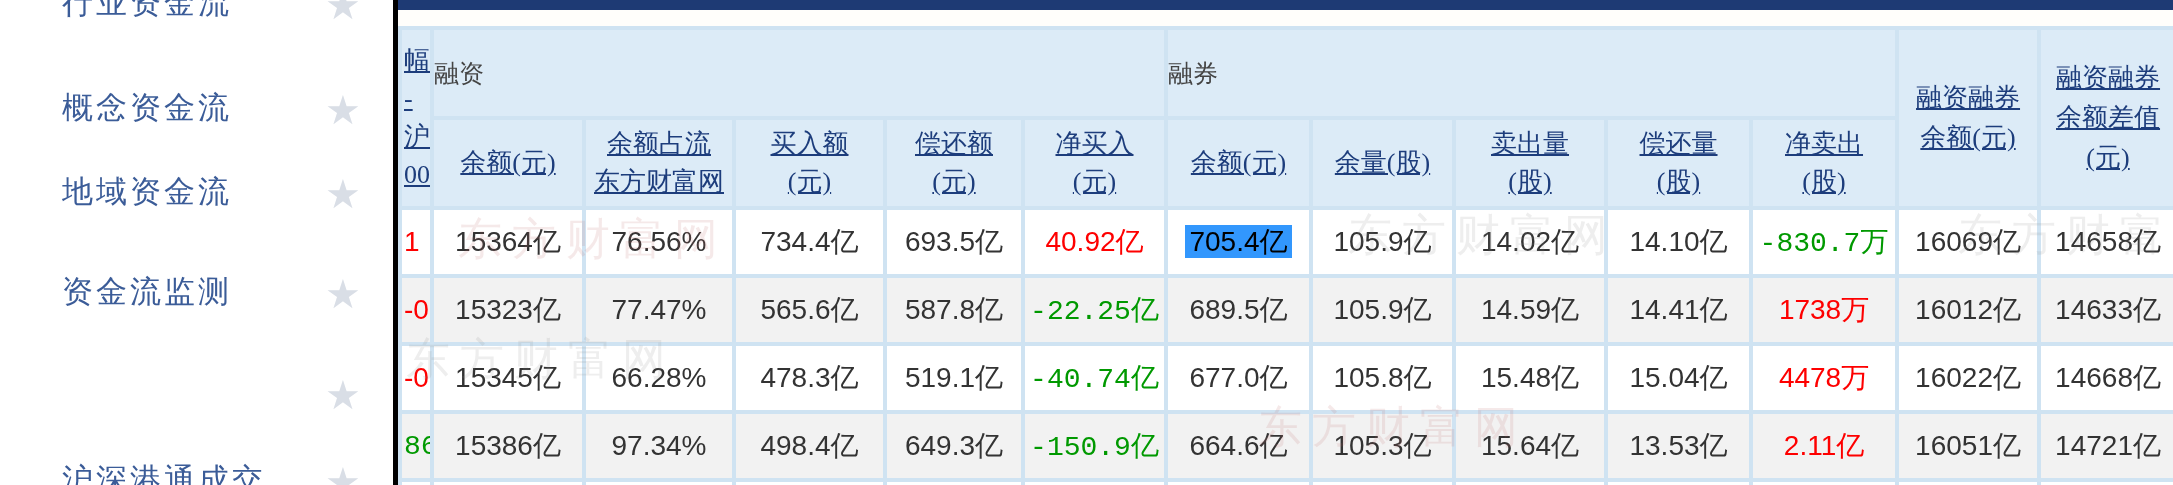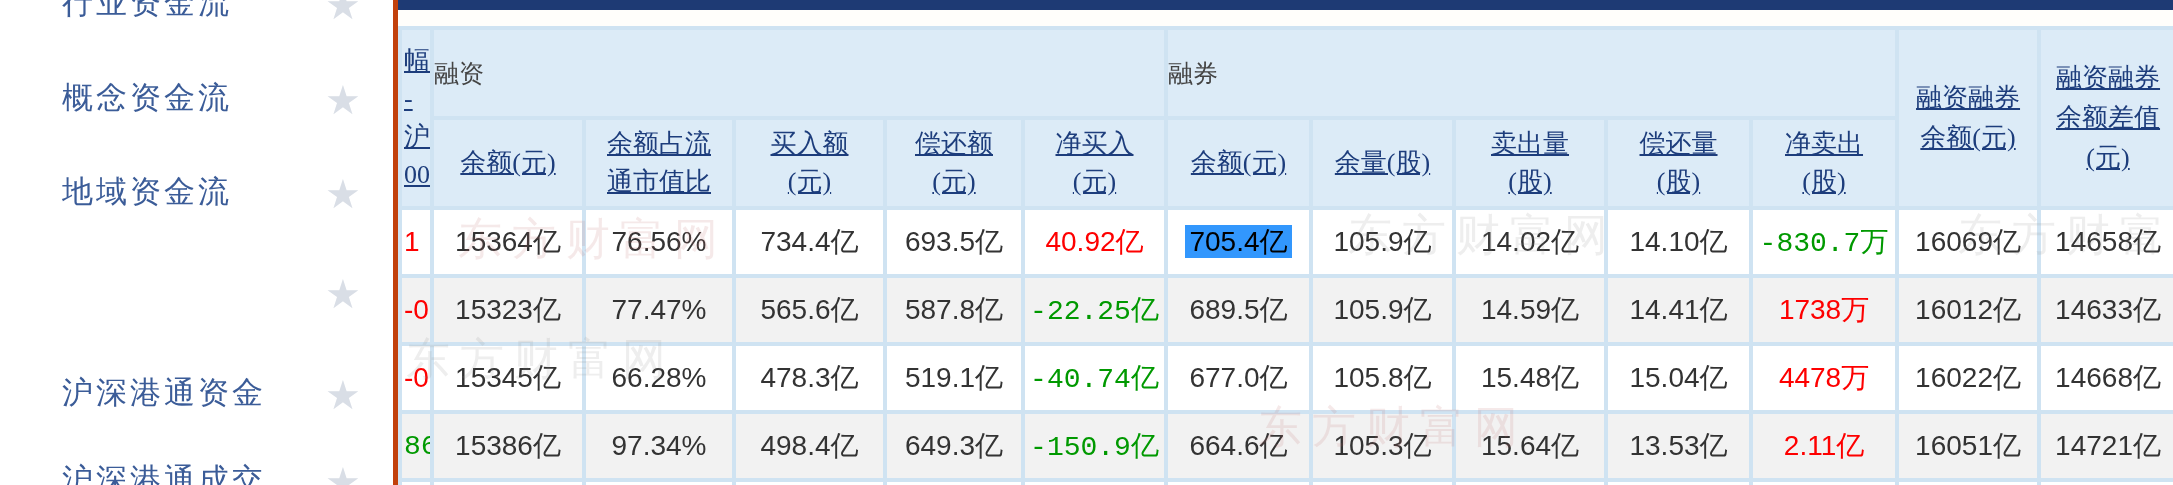--- a/index.html
+++ b/index.html
@@ -41,7 +41,7 @@
 
   
   .sidebar{position:absolute;left:0;top:0;width:393px;height:485px;background:#ffffff;
-           border-right:5px solid #c2410c;z-index:10;}
+           border-right:5px solid #000000;z-index:10;}
   .side-item{position:absolute;left:0;width:100%;height:44px;cursor:pointer;}
   .side-label{position:absolute;left:62px;top:0;line-height:44px;font-size:31px;letter-spacing:3px;
               color:var(--sidebar-text);white-space:nowrap;

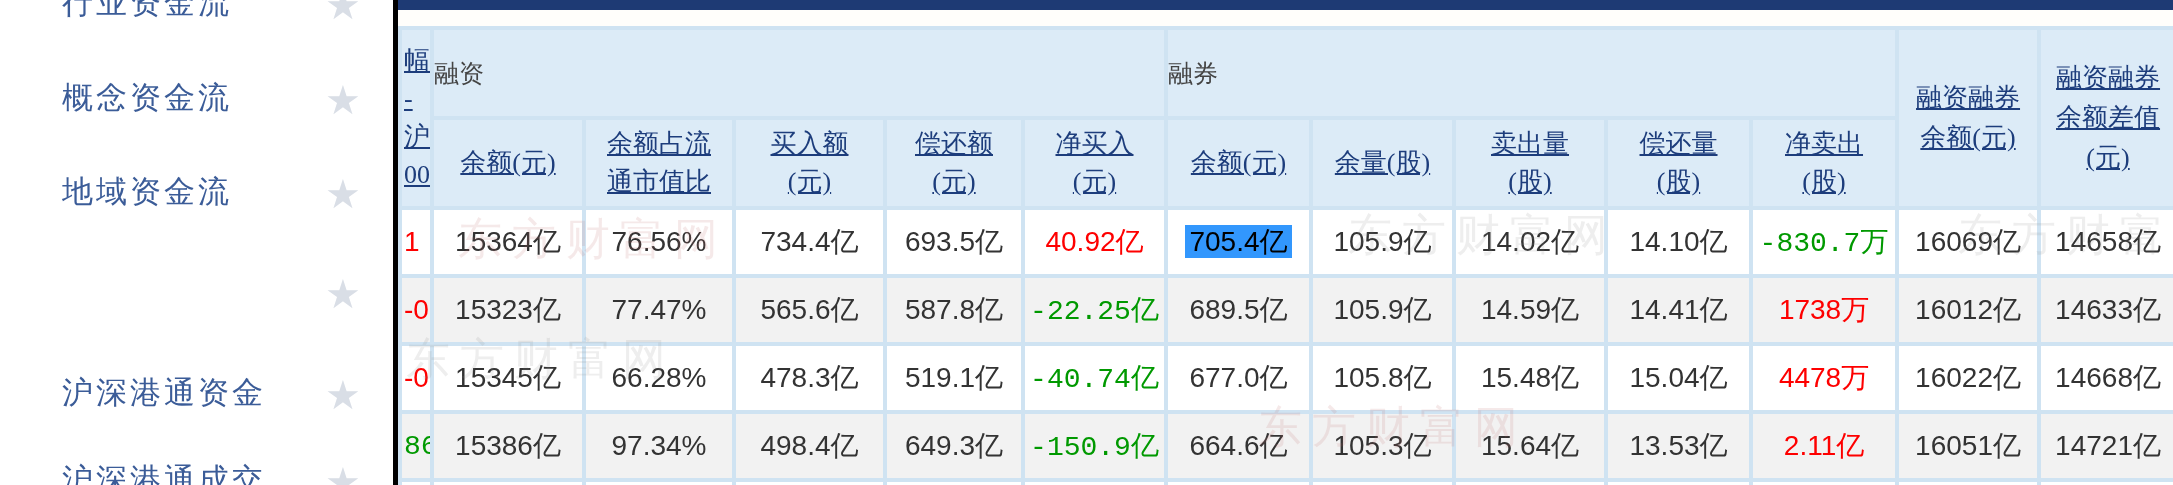--- a/index.html
+++ b/index.html
@@ -198,7 +198,7 @@
       <span class="side-label">行业资金流</span>
       <span class="star">★</span>
     </div>
-    <div class="side-item" style="top:76px;">
+    <div class="side-item" style="top:86px;">
       <span class="side-label">概念资金流</span>
       <span class="star">★</span>
     </div>

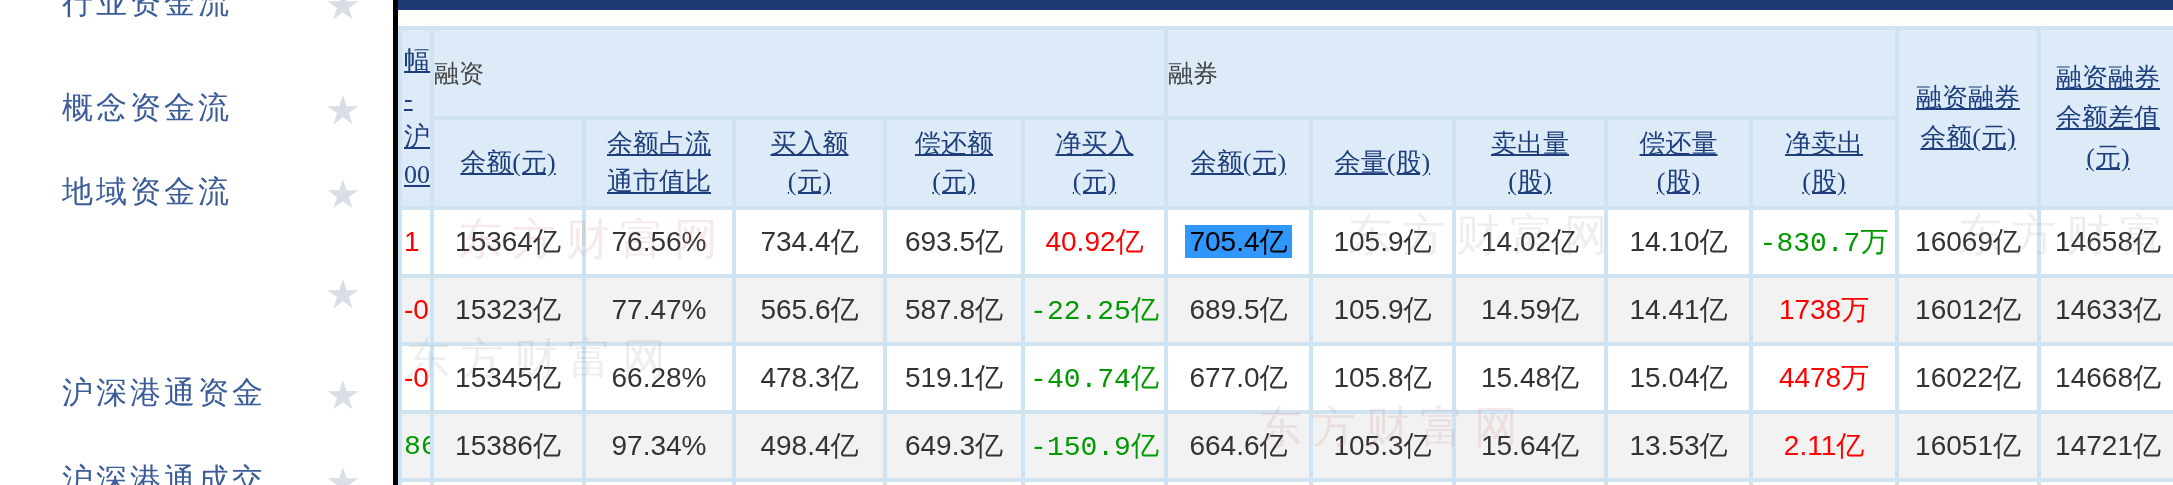--- a/index.html
+++ b/index.html
@@ -94,7 +94,7 @@
         <tr class="sub-row">
           <th><span class="lnk">余额(元)</span></th>
           <th><span class="lnk">余额占流
-通市值比</span></th>
+东方财富网</span></th>
           <th><span class="lnk">买入额
 (元)</span></th>
           <th><span class="lnk">偿还额

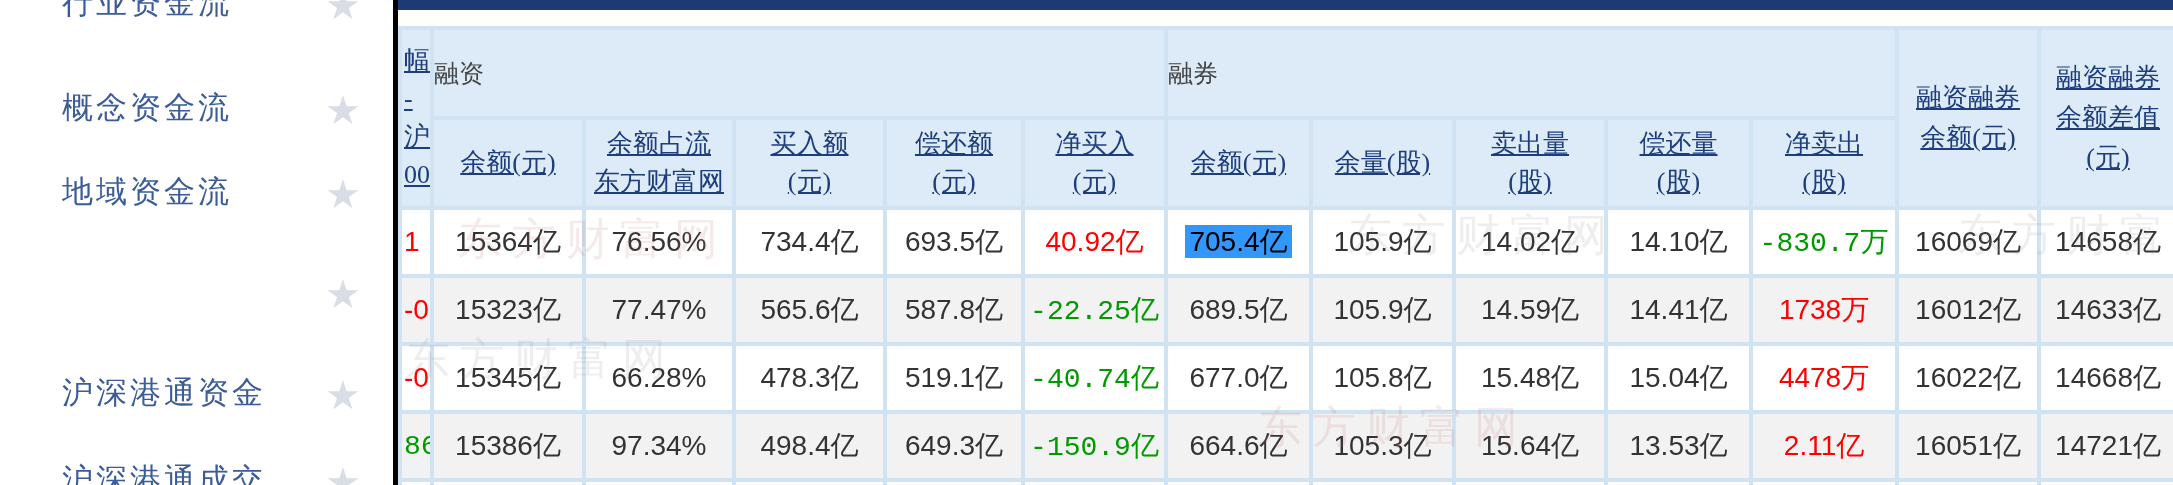--- a/index.html
+++ b/index.html
@@ -207,6 +207,7 @@
       <span class="star">★</span>
     </div>
     <div class="side-item" style="top:270px;">
+      <span class="side-label">资金流监测</span>
       <span class="star">★</span>
     </div>
     <div class="side-item" style="top:371px;">

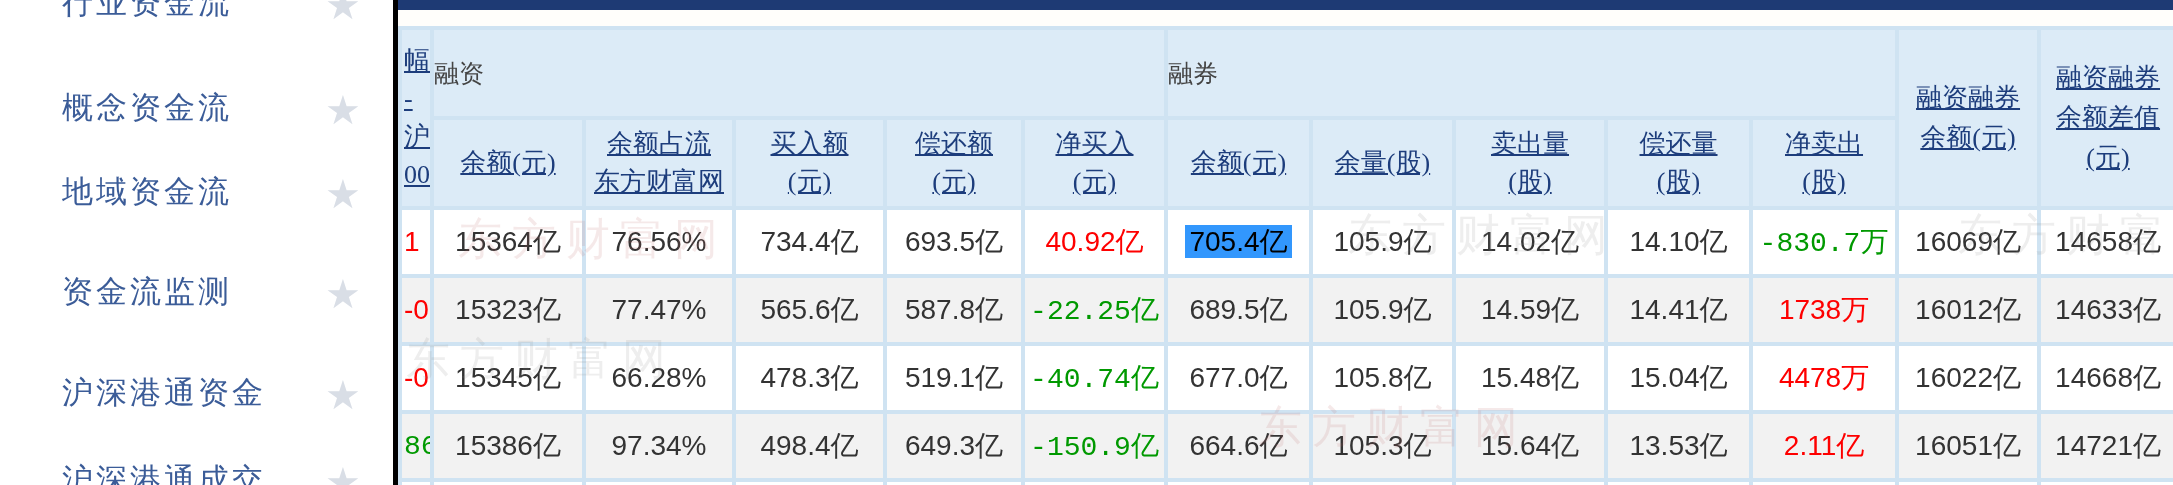--- a/index.html
+++ b/index.html
@@ -211,7 +211,6 @@
       <span class="star">★</span>
     </div>
     <div class="side-item" style="top:371px;">
-      <span class="side-label">沪深港通资金</span>
       <span class="star">★</span>
     </div>
     <div class="side-item" style="top:458px;">

